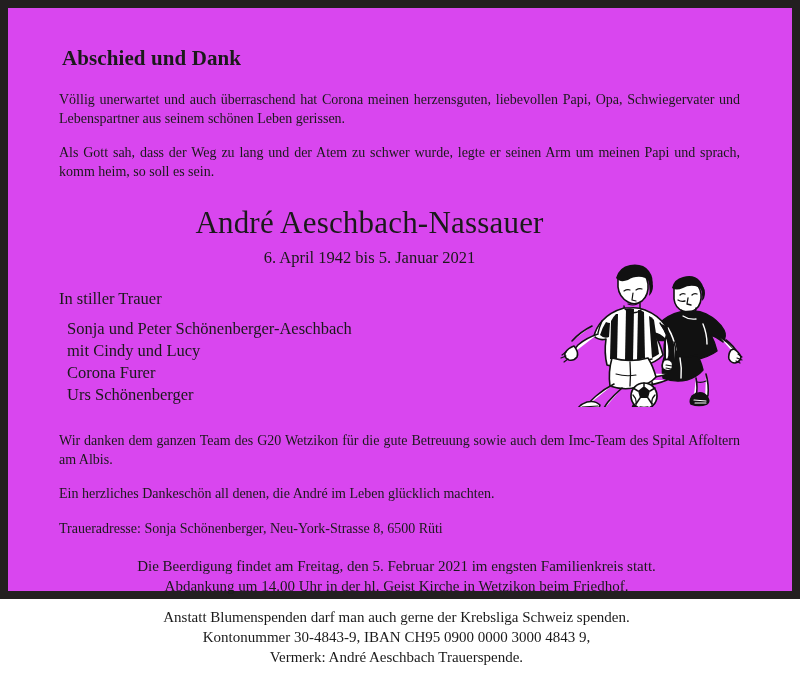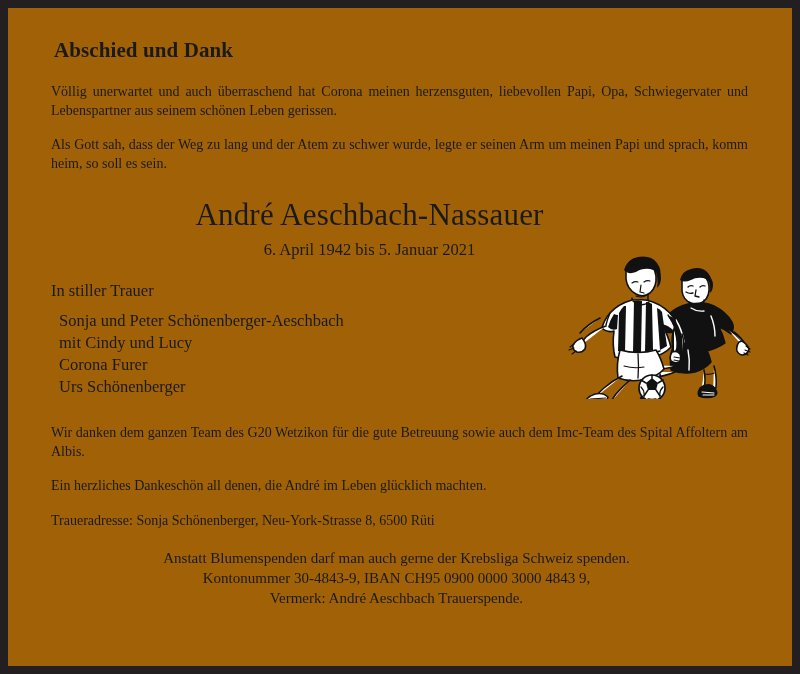--- a/index.html
+++ b/index.html
@@ -19,10 +19,10 @@
     position: relative;
     box-sizing: border-box;
     width: 800px;
-    height: 674px;
+    height: 599px;
     border: 8px solid #231f20;
-    background: #a16207;
-    padding: 8px;
+    background: #d946ef;
+    padding: 16px;
   }
 
   .inner {

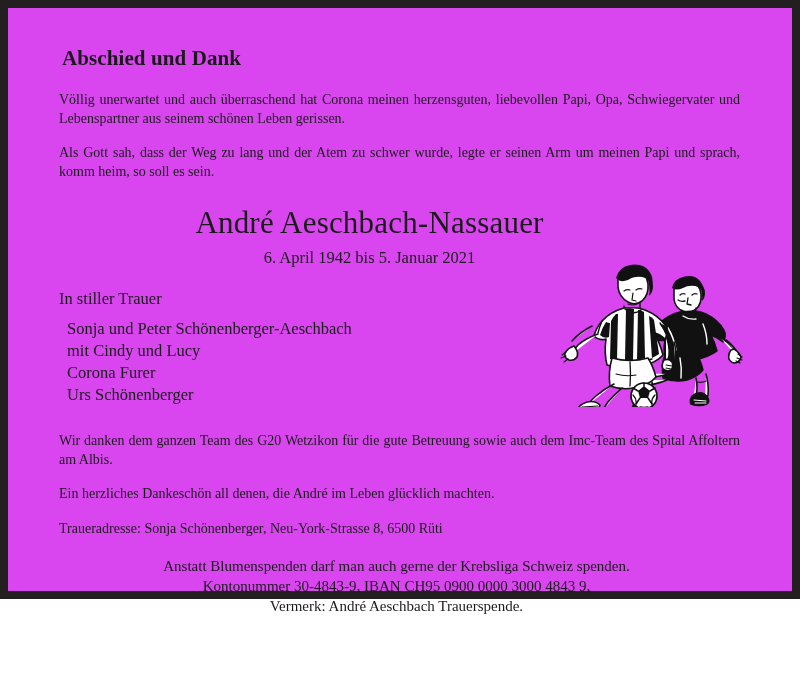--- a/index.html
+++ b/index.html
@@ -150,6 +150,10 @@
 
     <div class="footer-block">
       <div class="footer-group">
+        <div class="footer-line">Die Beerdigung findet am Freitag, den 5. Februar 2021 im engsten Familienkreis statt.</div>
+        <div class="footer-line">Abdankung um 14.00 Uhr in der hl. Geist Kirche in Wetzikon beim Friedhof.</div>
+      </div>
+      <div class="footer-group">
         <div class="footer-line">Anstatt Blumenspenden darf man auch gerne der Krebsliga Schweiz spenden.</div>
         <div class="footer-line">Kontonummer 30-4843-9, IBAN CH95 0900 0000 3000 4843 9,</div>
         <div class="footer-line">Vermerk: André Aeschbach Trauerspende.</div>

